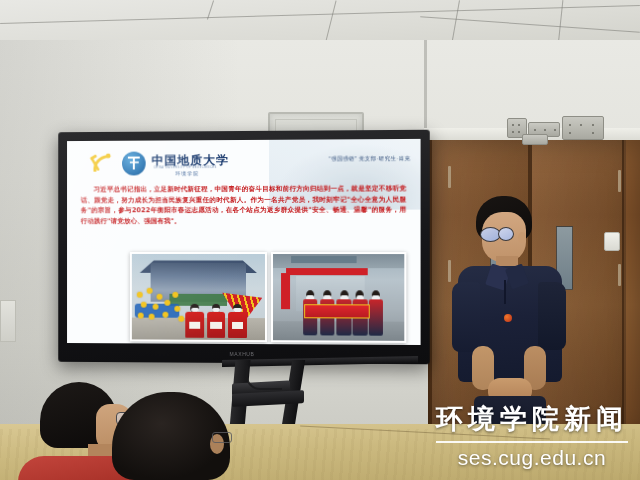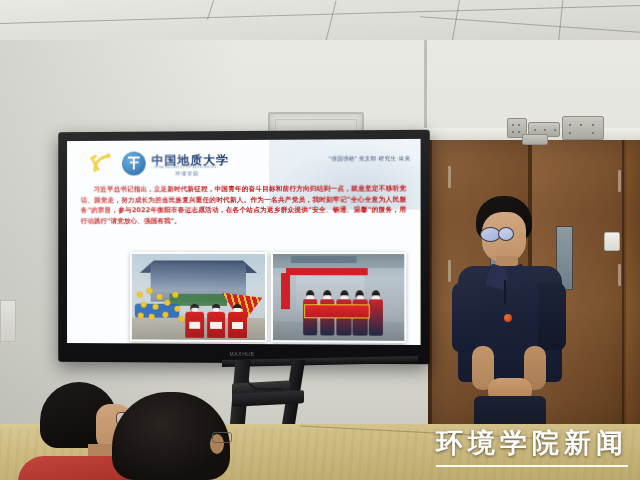--- a/index.html
+++ b/index.html
@@ -577,6 +577,7 @@
   <div class="wm">
     <div class="wm-cn">环境学院新闻</div>
     <div class="wm-rule"></div>
+    <div class="wm-url">ses.cug.edu.cn</div>
   </div>
 
 </div>

